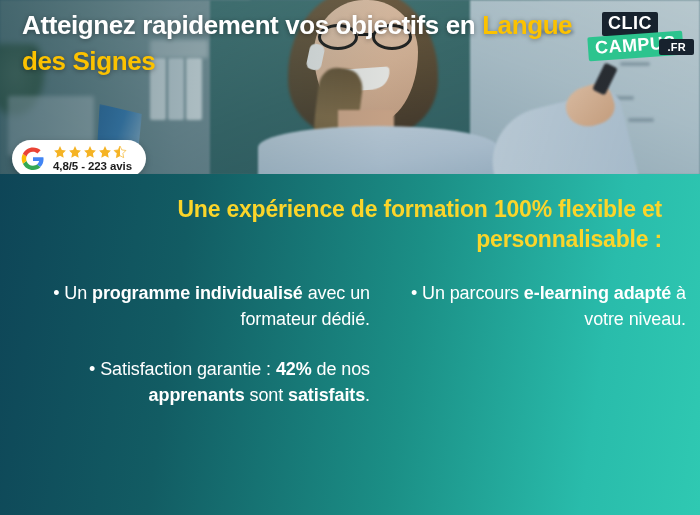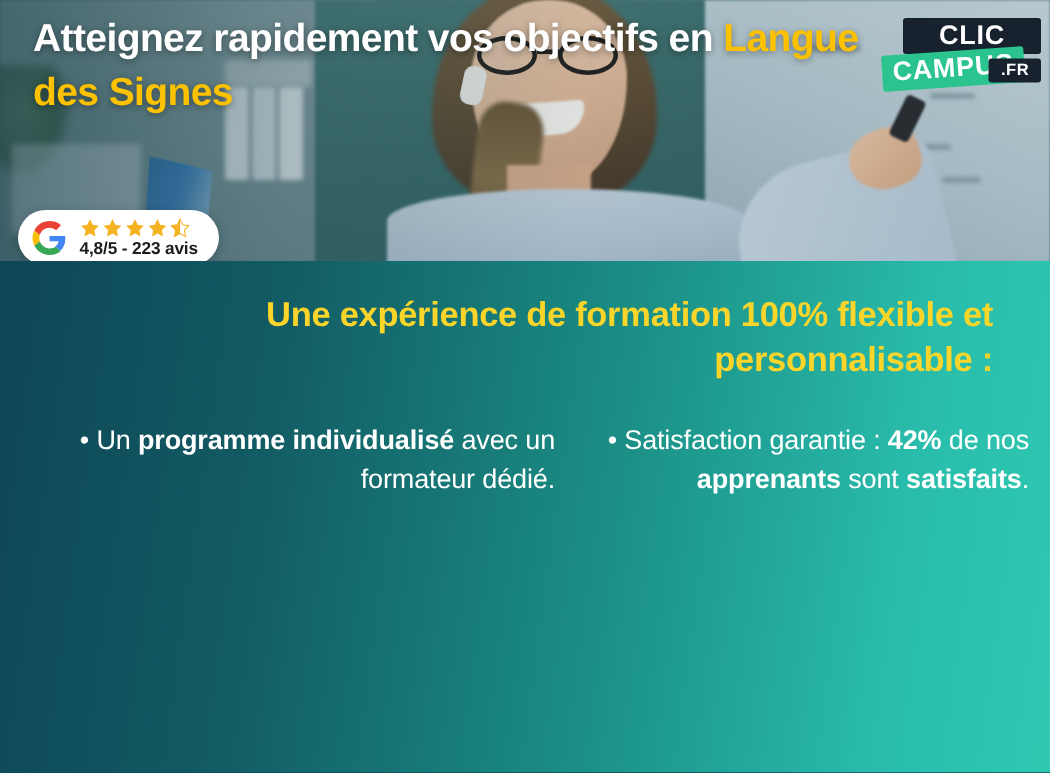--- a/index.html
+++ b/index.html
@@ -145,7 +145,7 @@
     position:absolute; left:14px; top:0;
     background:#17222e; color:#ffffff;
     font-size:18px; font-weight:700; letter-spacing:.5px;
-    padding:1px 24px 2px; border-radius:2px;
+    padding:1px 6px 2px; border-radius:2px;
   }
   .logo-campus {
     position:absolute; left:0; top:22px;

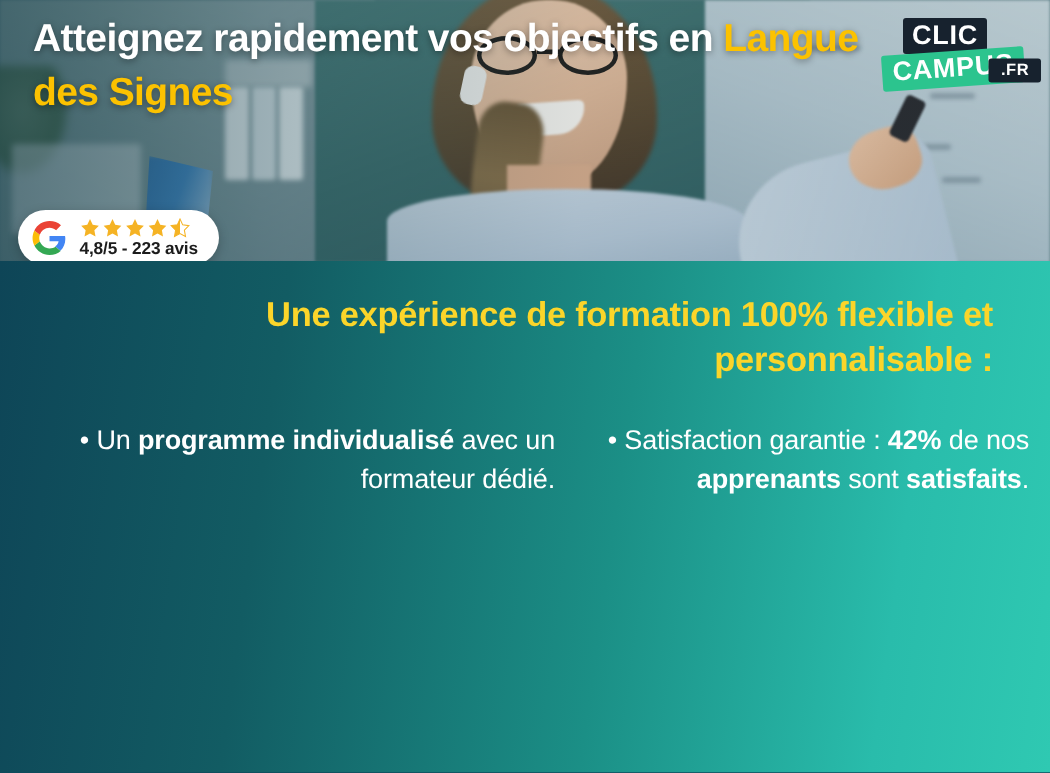--- a/index.html
+++ b/index.html
@@ -295,6 +295,7 @@
 
     <div class="bullets">
       <div class="bullet"><span>•</span><span> Un </span><b>programme individualisé</b><span> avec un formateur dédié.</span></div>
+      <div class="bullet"><span>•</span><span> Un parcours </span><b>e-learning adapté</b><span> à votre niveau.</span></div>
       <div class="bullet"><span>•</span><span> Satisfaction garantie : </span><b>42%</b><span> de nos </span><b>apprenants</b><span> sont </span><b>satisfaits</b><span>.</span></div>
     </div>
 

